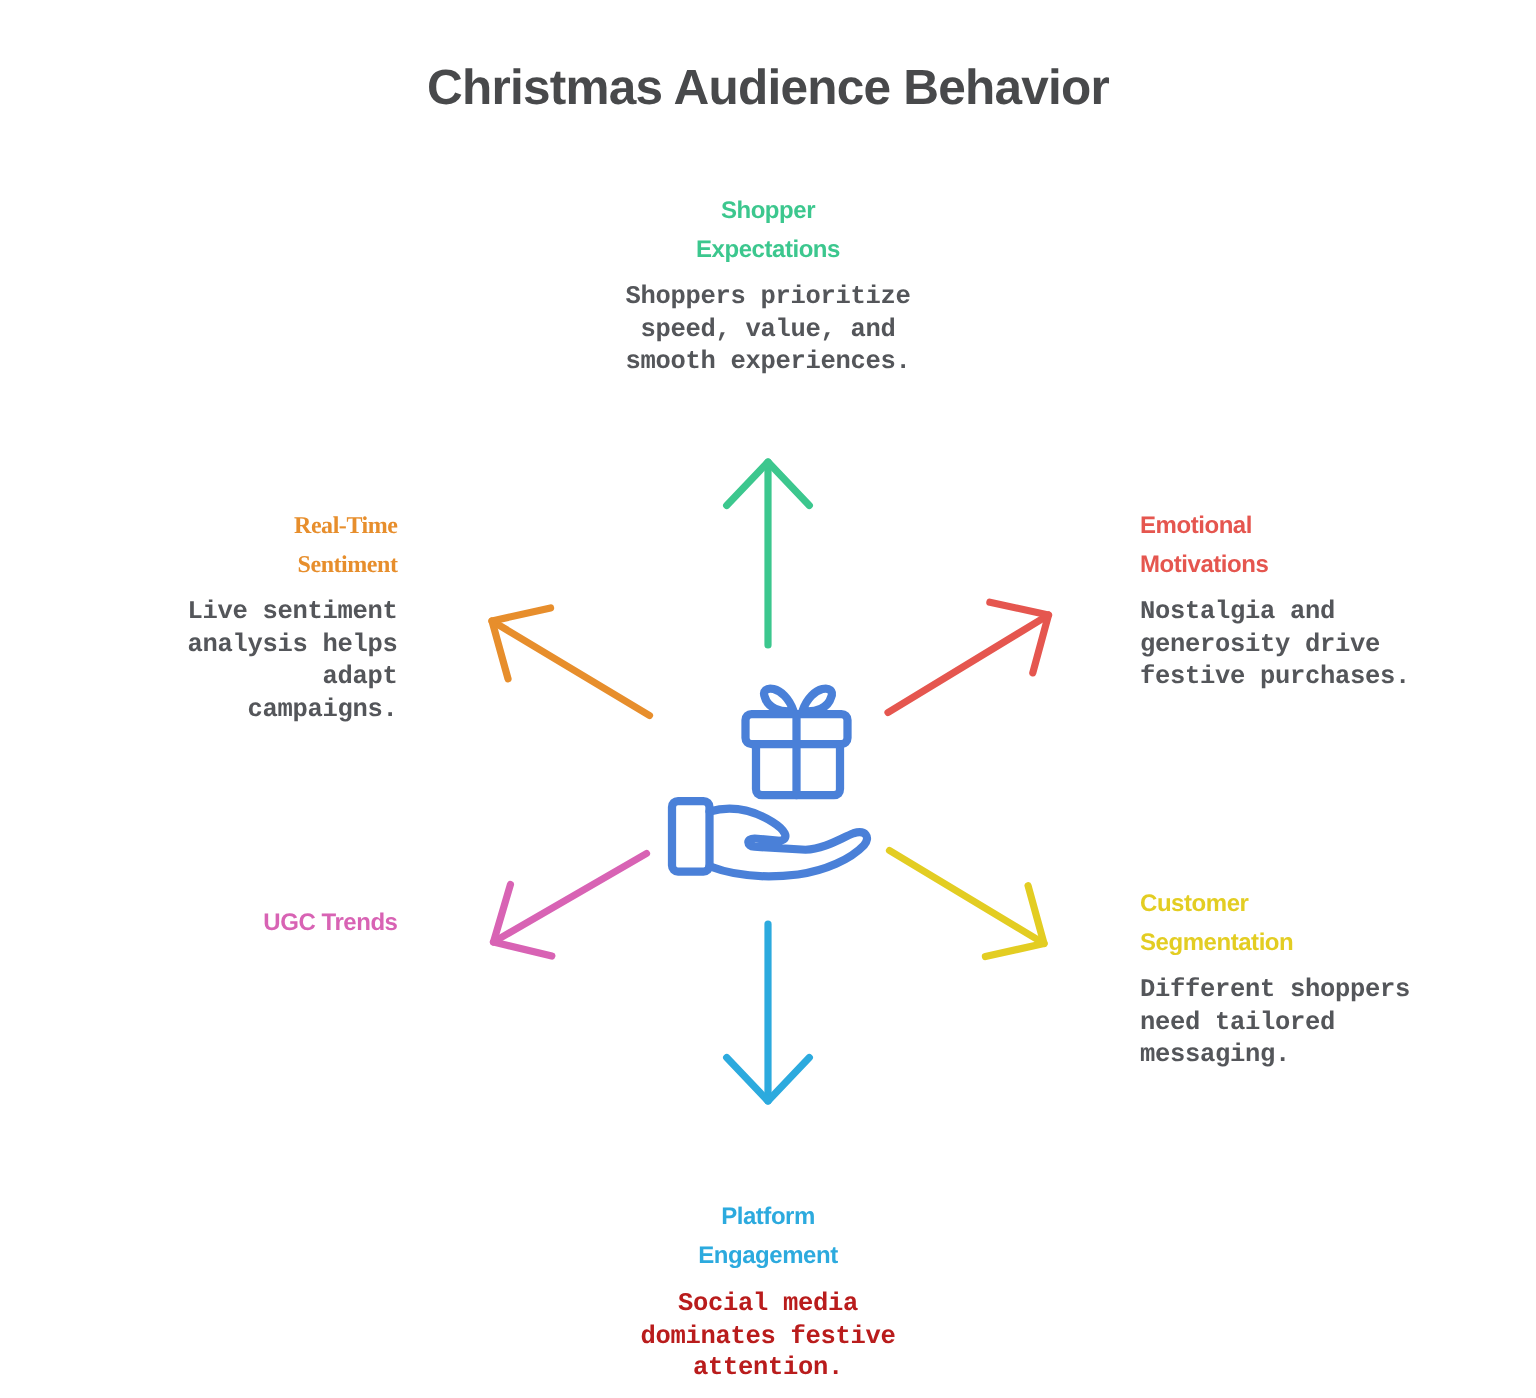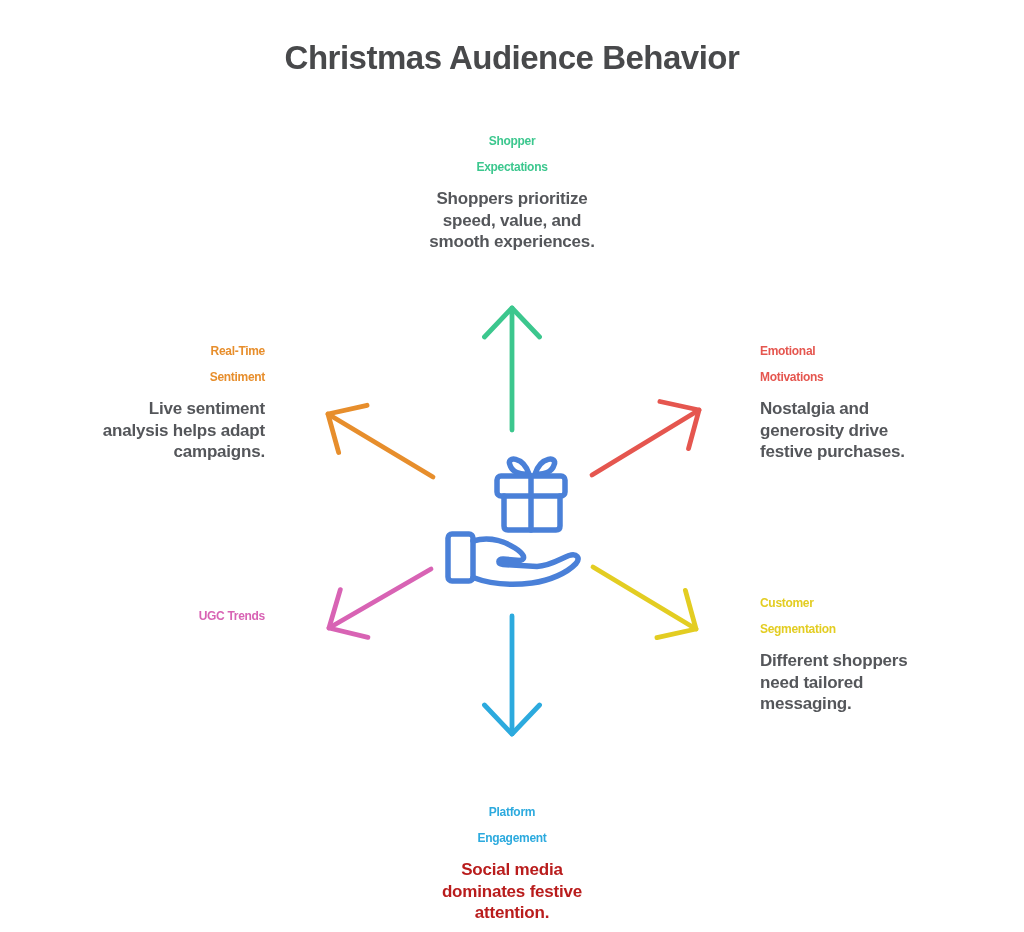--- a/index.html
+++ b/index.html
@@ -20,7 +20,7 @@
   .section{position:absolute;}
   .sec-h{
     margin:0 0 8px 0;
-    font-size:12px;font-weight:700;letter-spacing:-0.3px;
+    font-size:16px;font-weight:700;letter-spacing:-0.3px;
     line-height:26px;white-space:pre-line;
   }
   .sec-b{

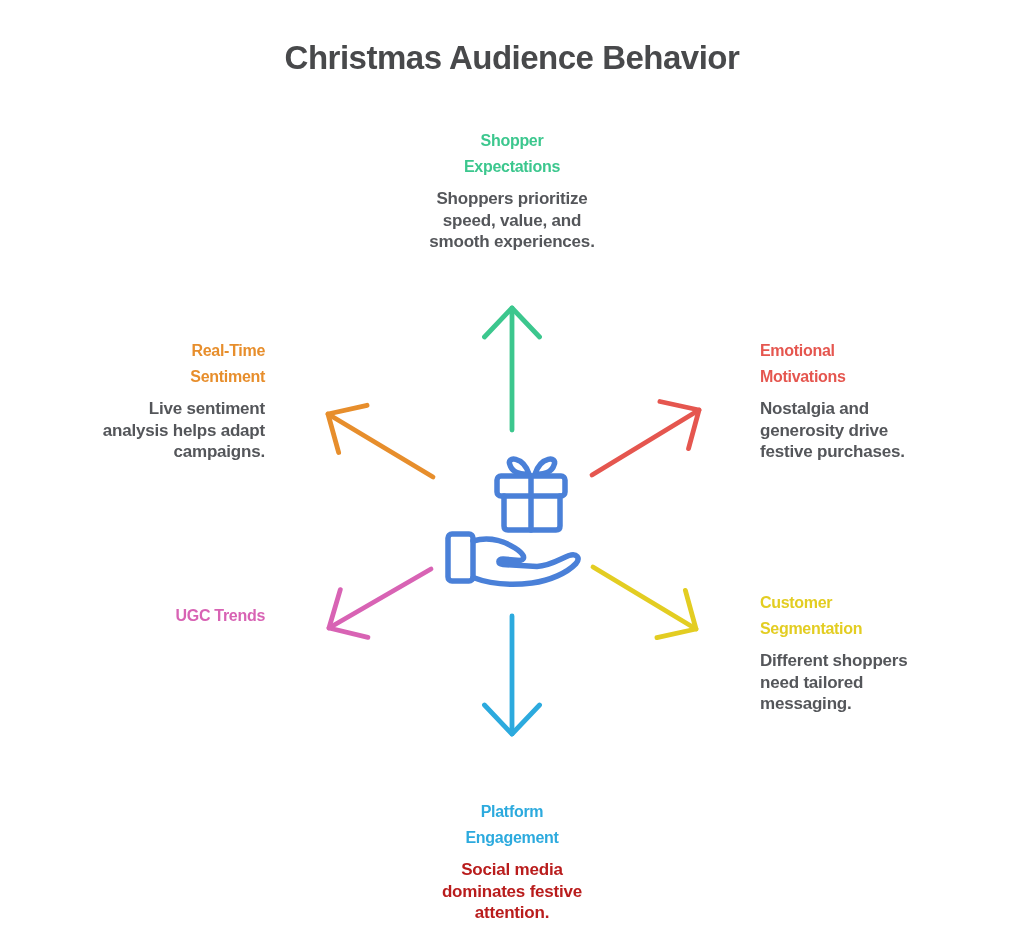--- a/index.html
+++ b/index.html
@@ -26,7 +26,7 @@
   .sec-b{
     margin:0;
     font-size:17px;font-weight:700;letter-spacing:-0.2px;
-    line-height:21.5px;white-space:pre-line;
+    line-height:21.5px;white-space:pre-line;font-family:Liberation Mono, monospace;
   }
   .sec-top    {left:412px;top:128px;width:200px;text-align:center;}
   .sec-ul     {left:75px; top:338px;width:190px;text-align:right;}

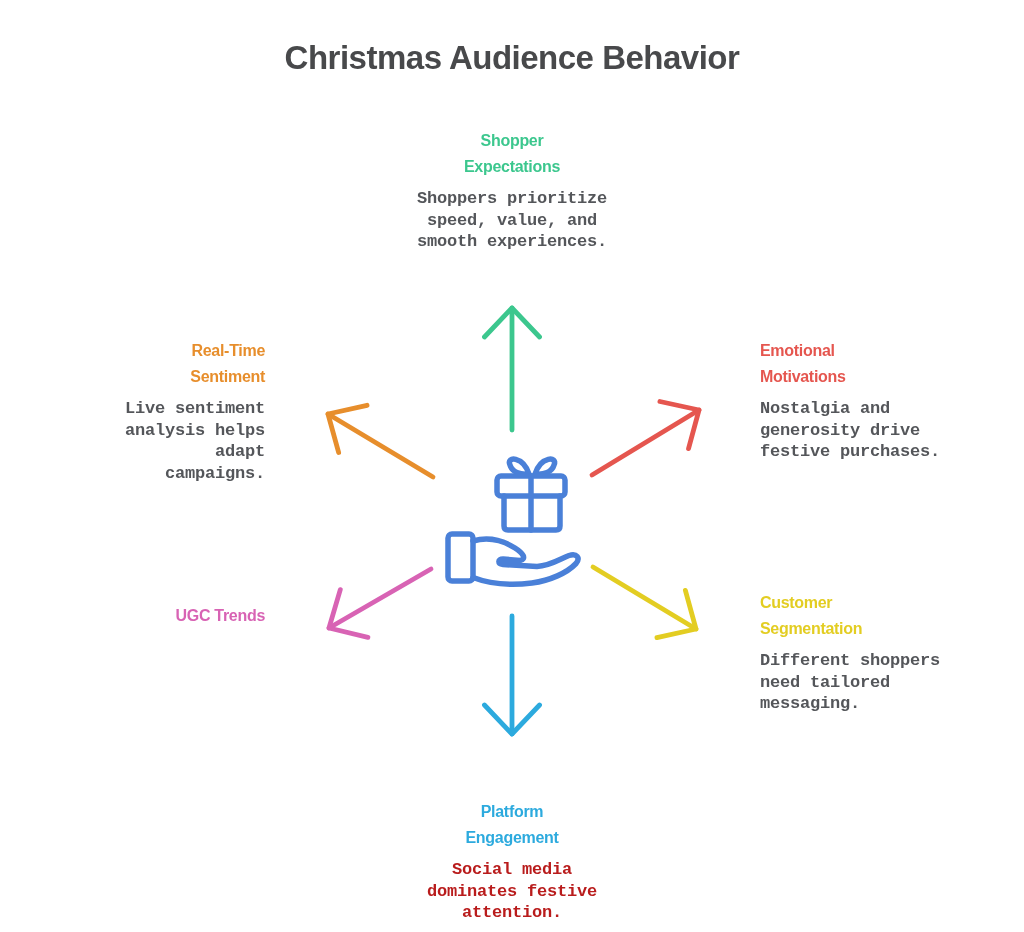--- a/index.html
+++ b/index.html
@@ -89,7 +89,7 @@
   </div>
 
   <div class="section sec-ul">
-    <h3 class="sec-h" style="color: rgb(231, 142, 44);">Real-Time
+    <h3 class="sec-h" style="color: rgb(231, 142, 44); font-family: Liberation Serif, serif;">Real-Time
 Sentiment</h3>
     <p class="sec-b" style="color: rgb(84, 86, 90);">Live sentiment
 analysis helps adapt

